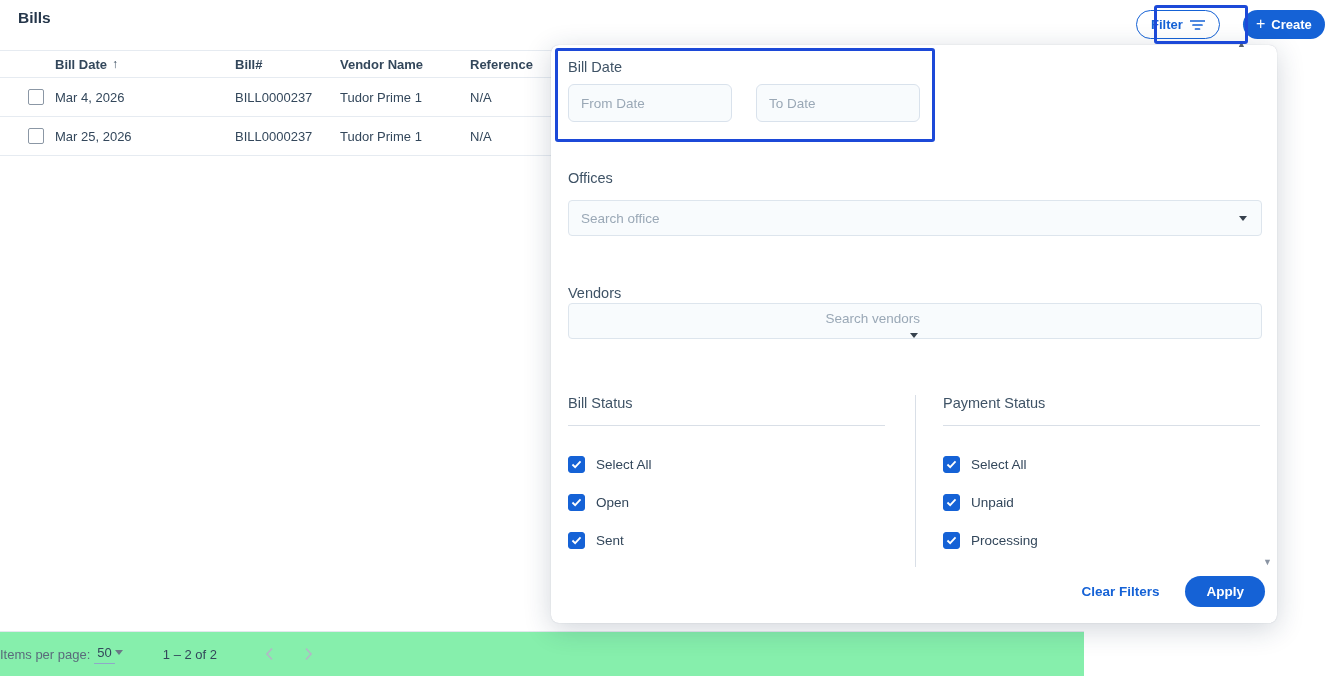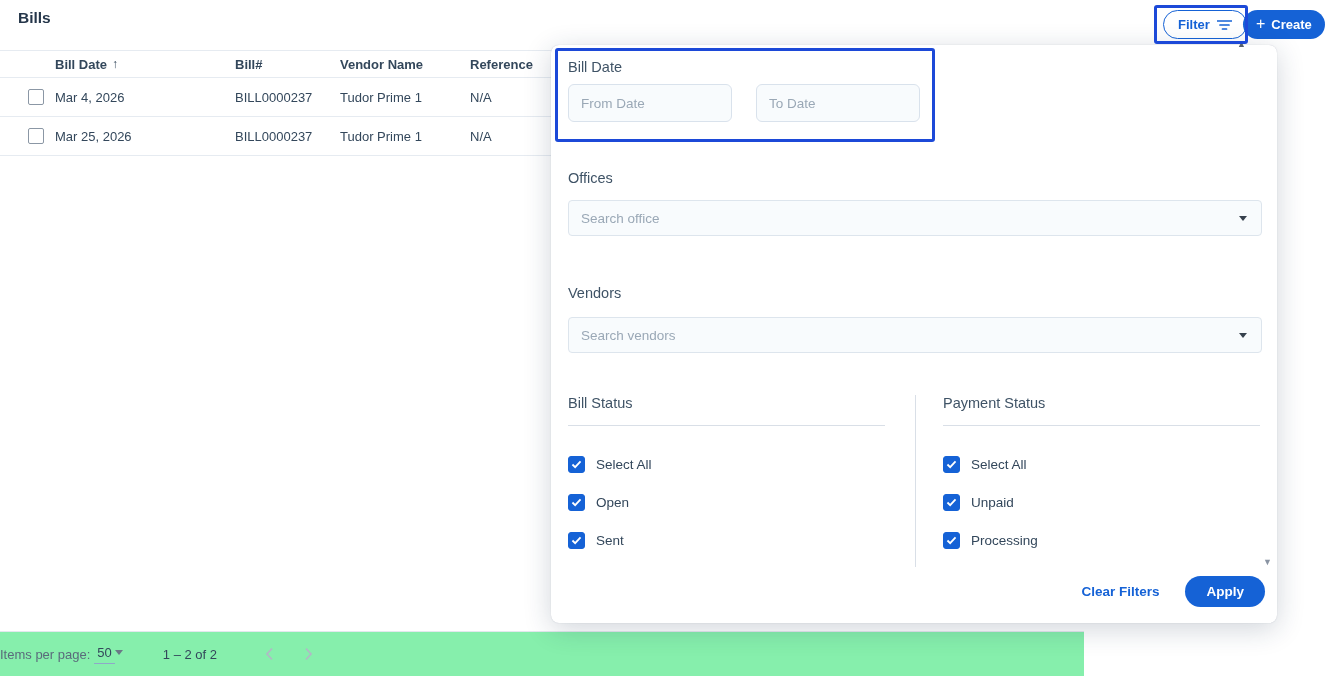--- a/index.html
+++ b/index.html
@@ -9,7 +9,7 @@
   
   .topbar { position:absolute; left:0; top:0; right:0; height:50px; background:#fff; z-index:2; }
   .page-title { position:absolute; left:18px; top:9px; font-size:15.5px; font-weight:bold; color:#25364a; }
-  .filter-btn { position:absolute; left:1163px; top:10px; height:29px; padding:4px 14px; display:flex; align-items:center; gap:7px;
+  .filter-btn { position:absolute; left:1136px; top:10px; height:29px; padding:4px 14px; display:flex; align-items:center; gap:7px;
     background:#fff; border:1.5px solid #1562d6; border-radius:15px; color:#1562d6; font-weight:bold; font-size:13px; cursor:pointer; font-family:inherit; }
   .create-btn { position:absolute; left:1243px; top:10px; height:29px; padding:0 13px; display:flex; align-items:center; gap:6px;
     background:#1562d6; border:none; border-radius:15px; color:#fff; font-weight:bold; font-size:13px; cursor:pointer; font-family:inherit; }

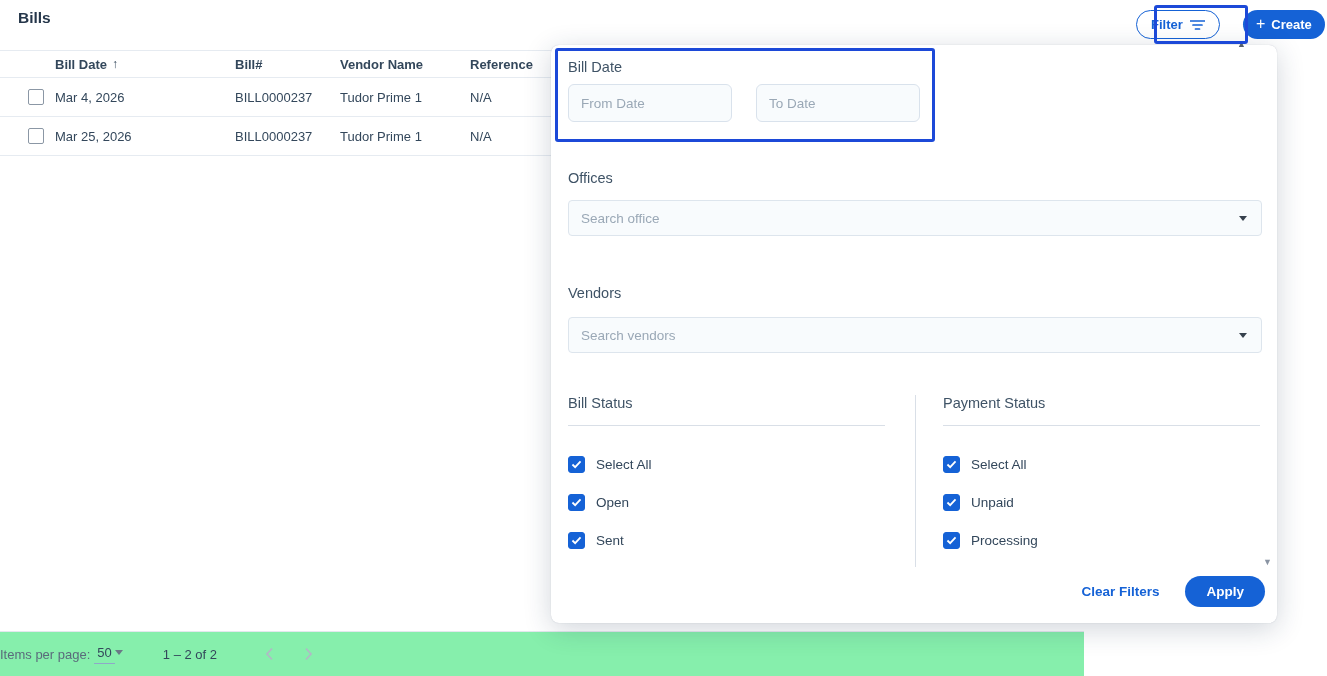--- a/index.html
+++ b/index.html
@@ -54,7 +54,7 @@
   .search-input { position:absolute; left:17px; width:694px; height:36px; background:#f8fbfd; border:1px solid #dde5ed; border-radius:4px;
     display:flex; align-items:center; justify-content:space-between; padding:0 14px 0 12px; }
   .i-offices { top:155px;justify-content:center; }
-  .i-vendors { top:272px; }
+  .i-vendors { top:258px;flex-direction:column; }
   .search-input input { border:none; outline:none; background:transparent; flex:1; font-size:13.5px; color:#33475b; font-family:inherit; }
   .search-input input::placeholder { color:#9aa8b6; }
   .caret-down { width:0; height:0; border-left:4.5px solid transparent; border-right:4.5px solid transparent; border-top:5.5px solid #36414d; }

